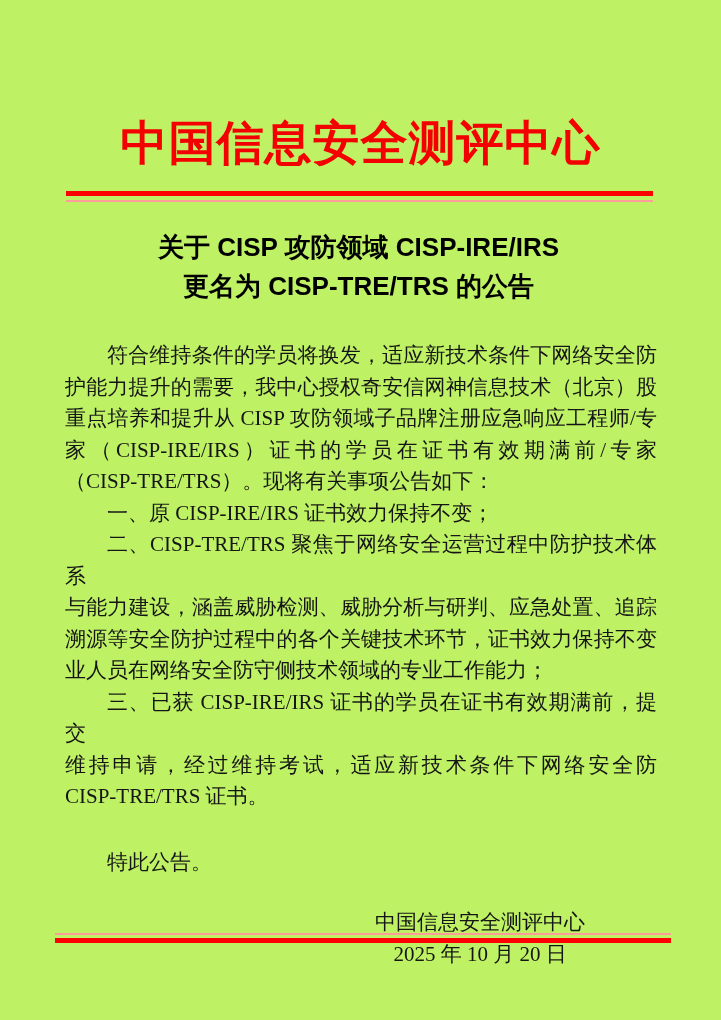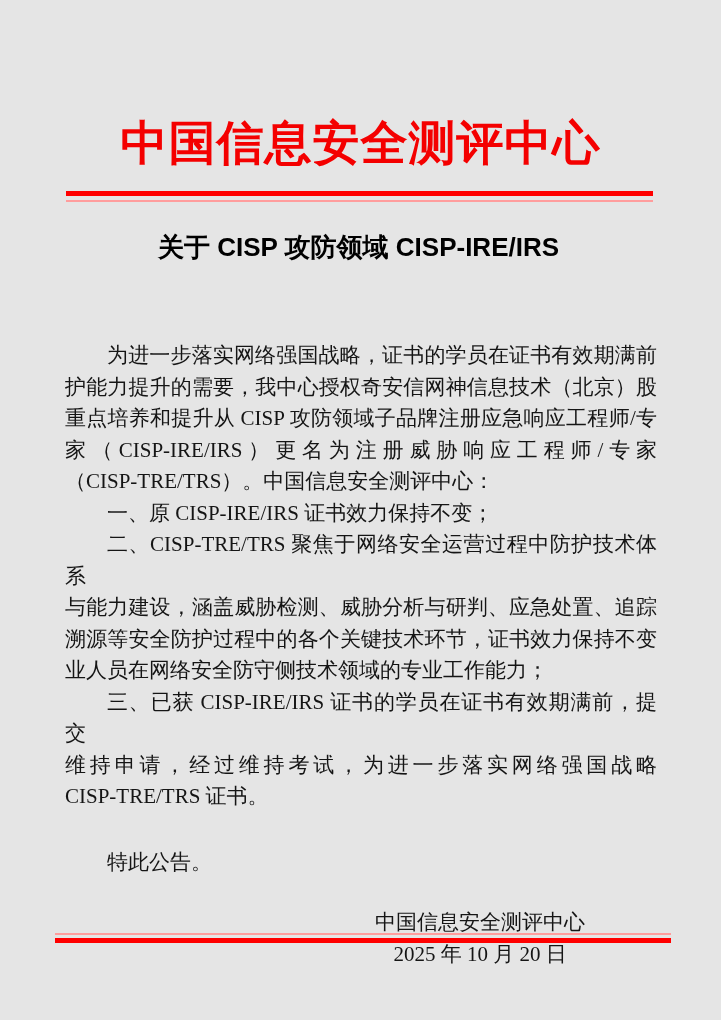--- a/index.html
+++ b/index.html
@@ -11,7 +11,7 @@
     position: relative;
     width: 721px;
     height: 1020px;
-    background: #e5e5e5;
+    background: #bef264;
     overflow: hidden;
     font-family: "Liberation Serif", "DejaVu Serif", serif;
     color: #151515;

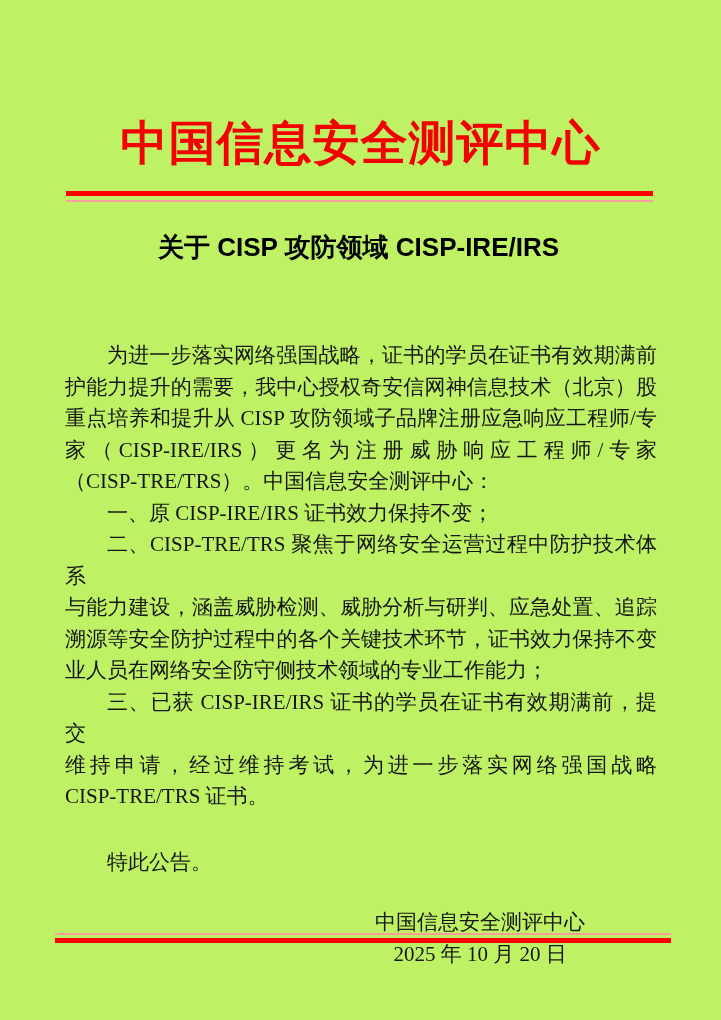--- a/index.html
+++ b/index.html
@@ -91,6 +91,7 @@
 
   <div class="doc-title">
     <div>关于 CISP 攻防领域 CISP-IRE/IRS</div>
+    <div>更名为 CISP-TRE/TRS 的公告</div>
   </div>
 
   <div class="body-block">

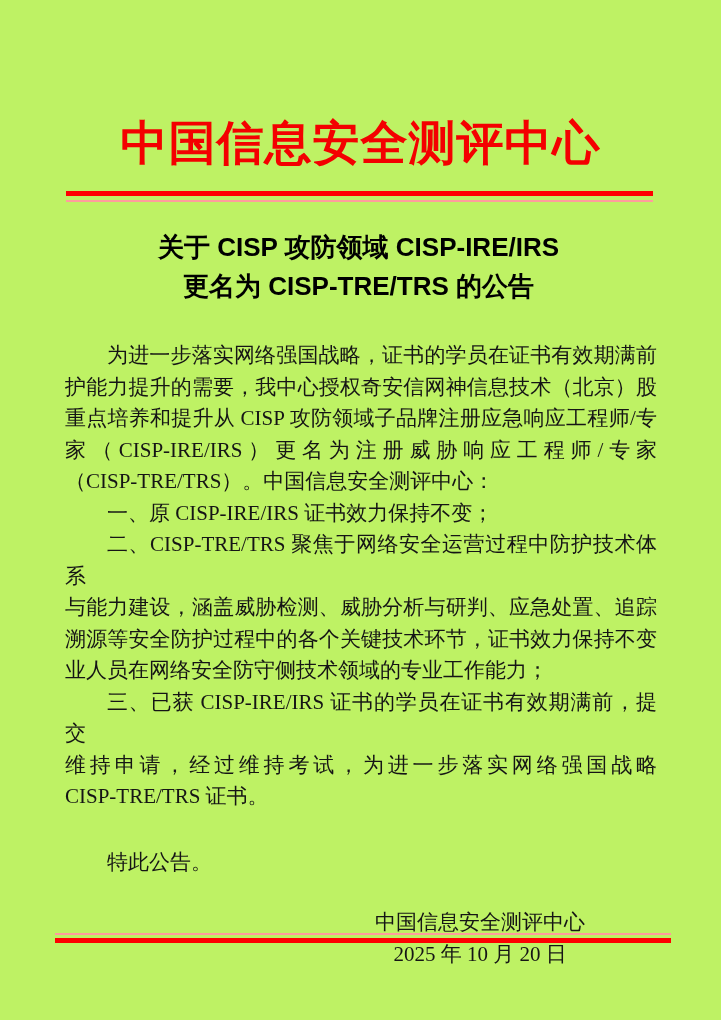--- a/index.html
+++ b/index.html
@@ -96,7 +96,7 @@
 
   <div class="body-block">
     <div>
-        <div class="bodyline j ind">为进一步落实网络强国战略，证书的学员在证书有效期满前</div>
+        <div class="bodyline j ind">符合维持条件的学员将换发，适应新技术条件下网络安全防</div>
         <div class="bodyline j">护能力提升的需要，我中心授权奇安信网神信息技术（北京）股</div>
         <div class="bodyline j">重点培养和提升从 CISP 攻防领域子品牌注册应急响应工程师/专</div>
         <div class="bodyline j">家（CISP-IRE/IRS）更名为注册威胁响应工程师/专家</div>

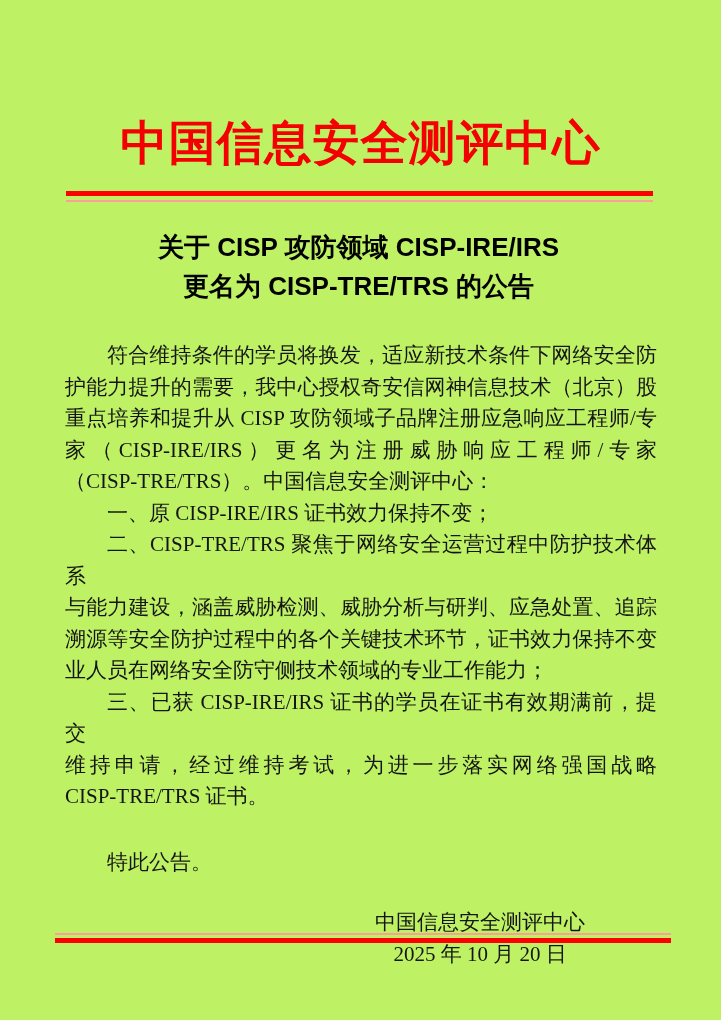--- a/index.html
+++ b/index.html
@@ -99,7 +99,7 @@
         <div class="bodyline j ind">符合维持条件的学员将换发，适应新技术条件下网络安全防</div>
         <div class="bodyline j">护能力提升的需要，我中心授权奇安信网神信息技术（北京）股</div>
         <div class="bodyline j">重点培养和提升从 CISP 攻防领域子品牌注册应急响应工程师/专</div>
-        <div class="bodyline j">家（CISP-IRE/IRS）更名为注册威胁响应工程师/专家</div>
+        <div class="bodyline j">家（CISP-IRE/IRS）证书的学员在证书有效期满前/专家</div>
         <div class="bodyline">（CISP-TRE/TRS）。中国信息安全测评中心：</div>
         <div class="bodyline ind">一、原 CISP-IRE/IRS 证书效力保持不变；</div>
         <div class="bodyline j ind">二、CISP-TRE/TRS 聚焦于网络安全运营过程中防护技术体系</div>

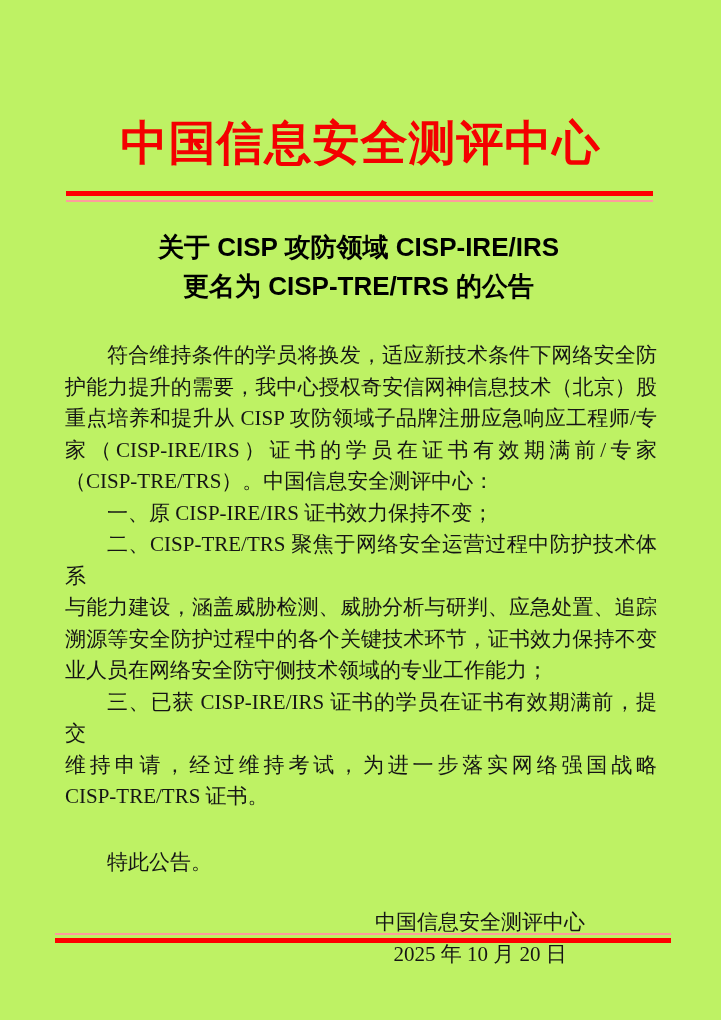--- a/index.html
+++ b/index.html
@@ -100,7 +100,7 @@
         <div class="bodyline j">护能力提升的需要，我中心授权奇安信网神信息技术（北京）股</div>
         <div class="bodyline j">重点培养和提升从 CISP 攻防领域子品牌注册应急响应工程师/专</div>
         <div class="bodyline j">家（CISP-IRE/IRS）证书的学员在证书有效期满前/专家</div>
-        <div class="bodyline">（CISP-TRE/TRS）。中国信息安全测评中心：</div>
+        <div class="bodyline">（CISP-TRE/TRS）。现将有关事项公告如下：</div>
         <div class="bodyline ind">一、原 CISP-IRE/IRS 证书效力保持不变；</div>
         <div class="bodyline j ind">二、CISP-TRE/TRS 聚焦于网络安全运营过程中防护技术体系</div>
         <div class="bodyline j">与能力建设，涵盖威胁检测、威胁分析与研判、应急处置、追踪</div>

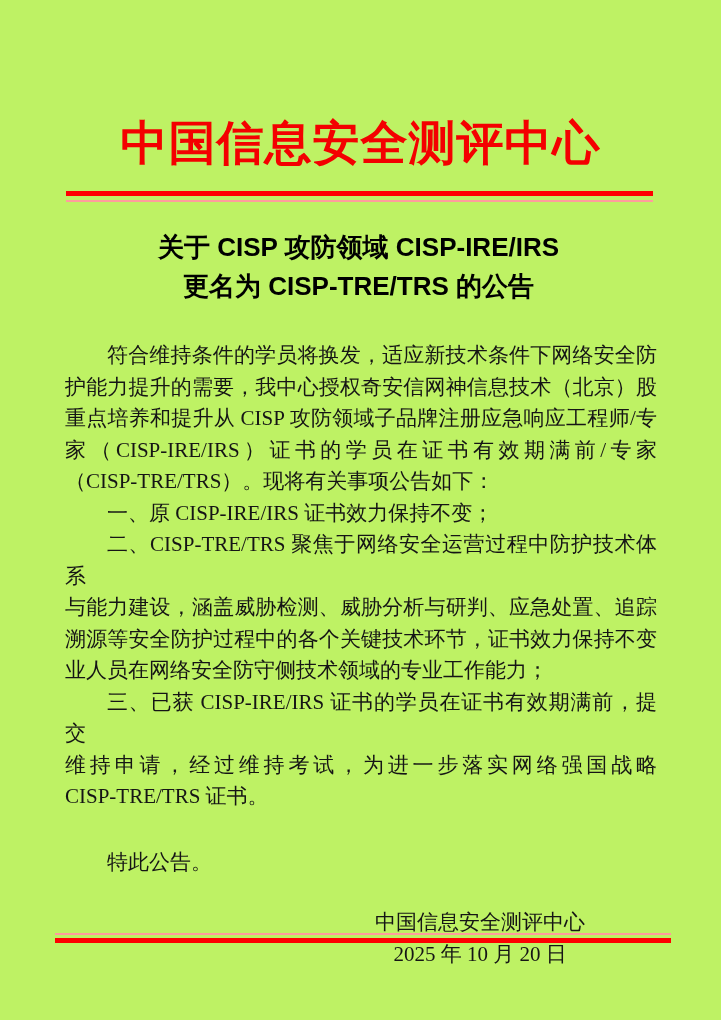--- a/index.html
+++ b/index.html
@@ -107,7 +107,7 @@
         <div class="bodyline j">溯源等安全防护过程中的各个关键技术环节，证书效力保持不变</div>
         <div class="bodyline">业人员在网络安全防守侧技术领域的专业工作能力；</div>
         <div class="bodyline j ind">三、已获 CISP-IRE/IRS 证书的学员在证书有效期满前，提交</div>
-        <div class="bodyline j">维持申请，经过维持考试，为进一步落实网络强国战略</div>
+        <div class="bodyline j">维持申请，经过维持考试，适应新技术条件下网络安全防</div>
         <div class="bodyline">CISP-TRE/TRS 证书。</div>
       </div>
 

